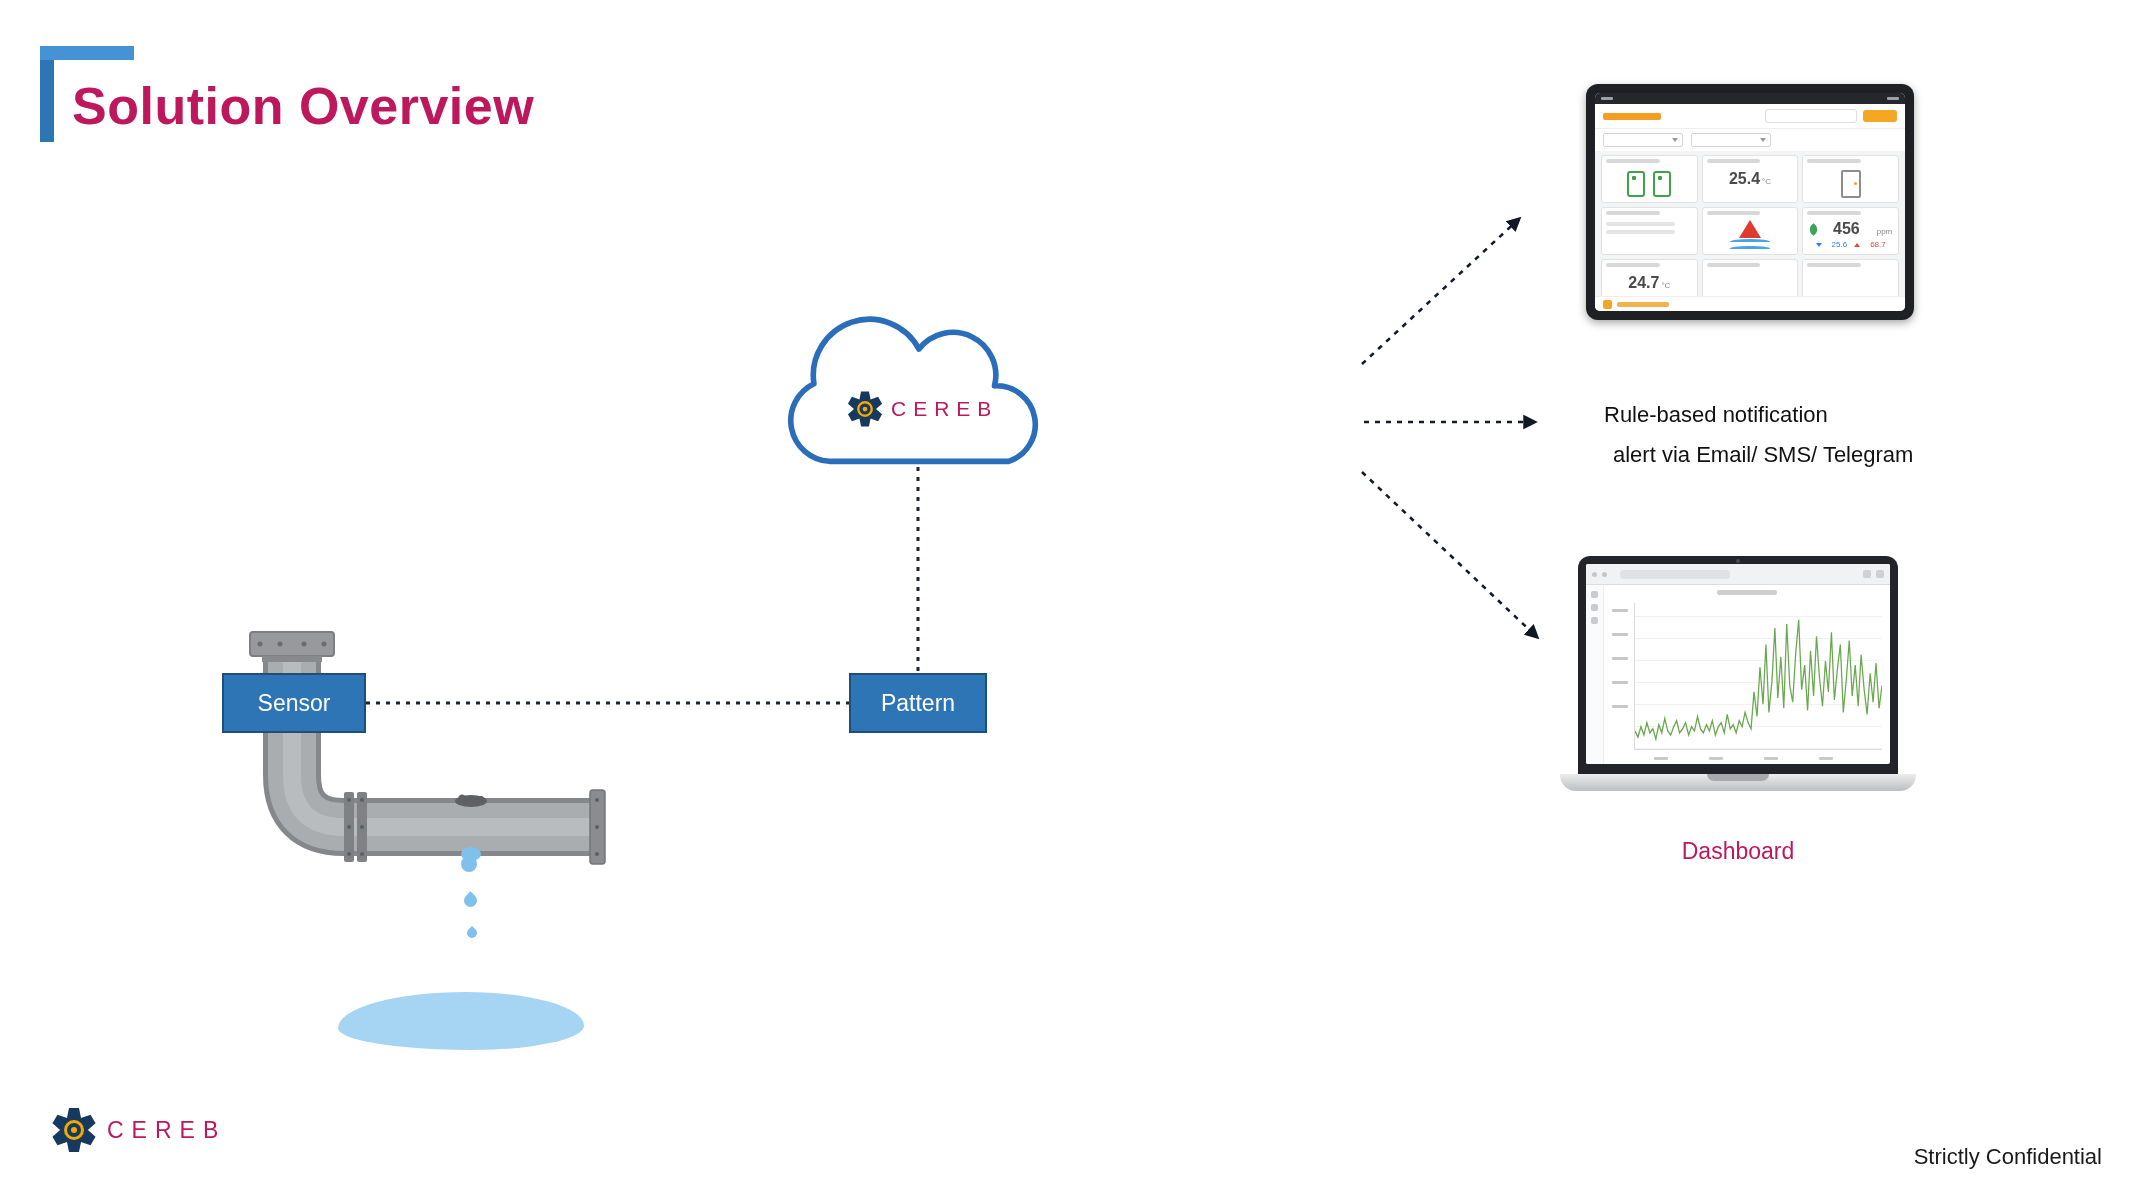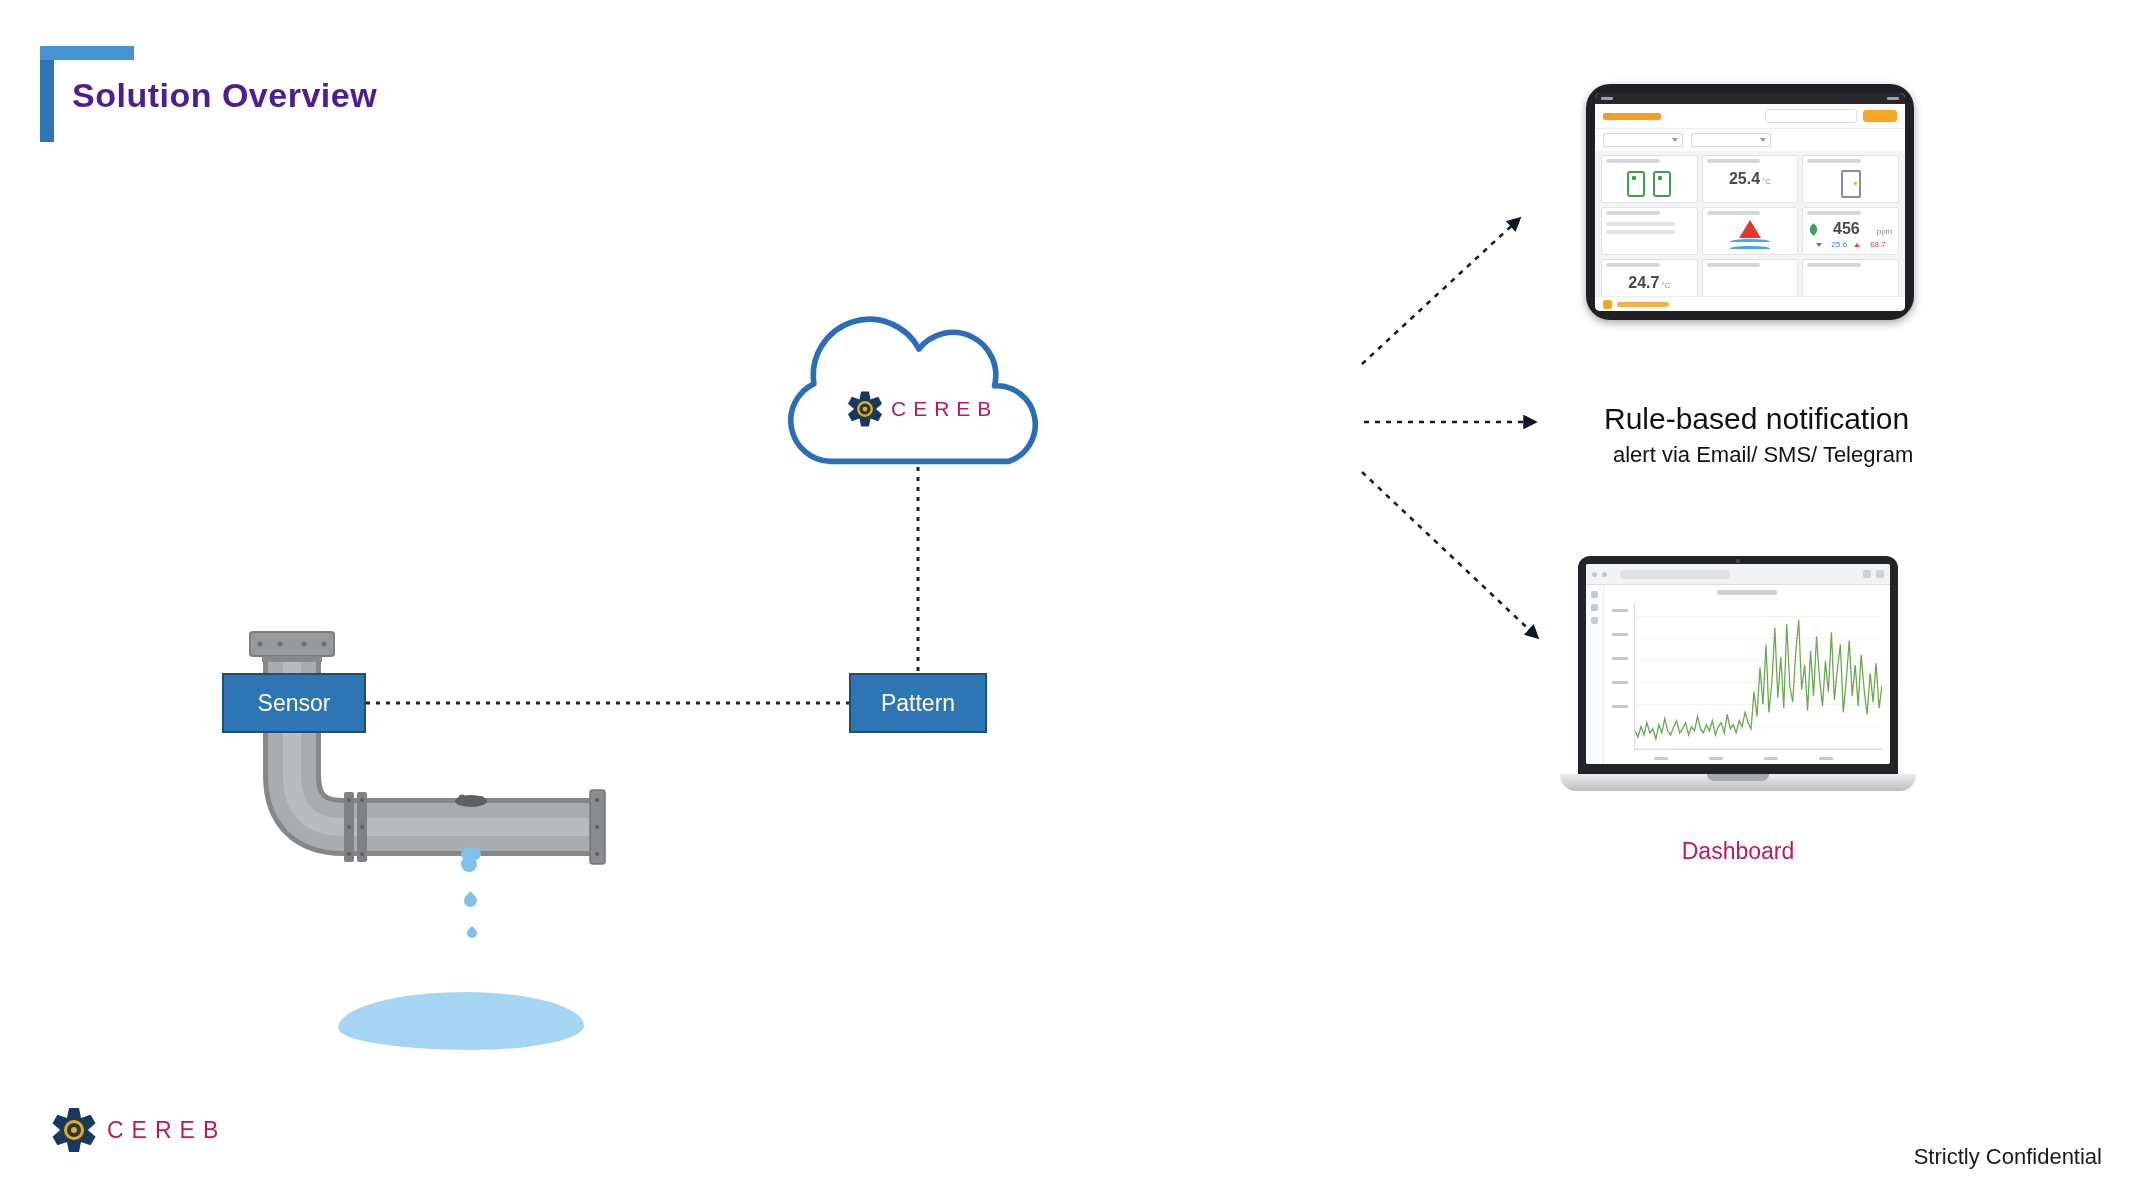--- a/index.html
+++ b/index.html
@@ -8,7 +8,7 @@
   
   .corner-v{position:absolute;left:40px;top:46px;width:14px;height:96px;background:#2e75b6;}
   .corner-h{position:absolute;left:40px;top:46px;width:94px;height:14px;background:#4593d4;}
-  .page-title{position:absolute;left:72px;top:76px;font-size:34px;font-weight:bold;color:#4c1d95;letter-spacing:.5px;}
+  .page-title{position:absolute;left:72px;top:76px;font-size:52px;font-weight:bold;color:#be185d;letter-spacing:.5px;}
 
   
   .cloud-svg{position:absolute;left:766px;top:292px;width:306px;height:204px;z-index:2;}

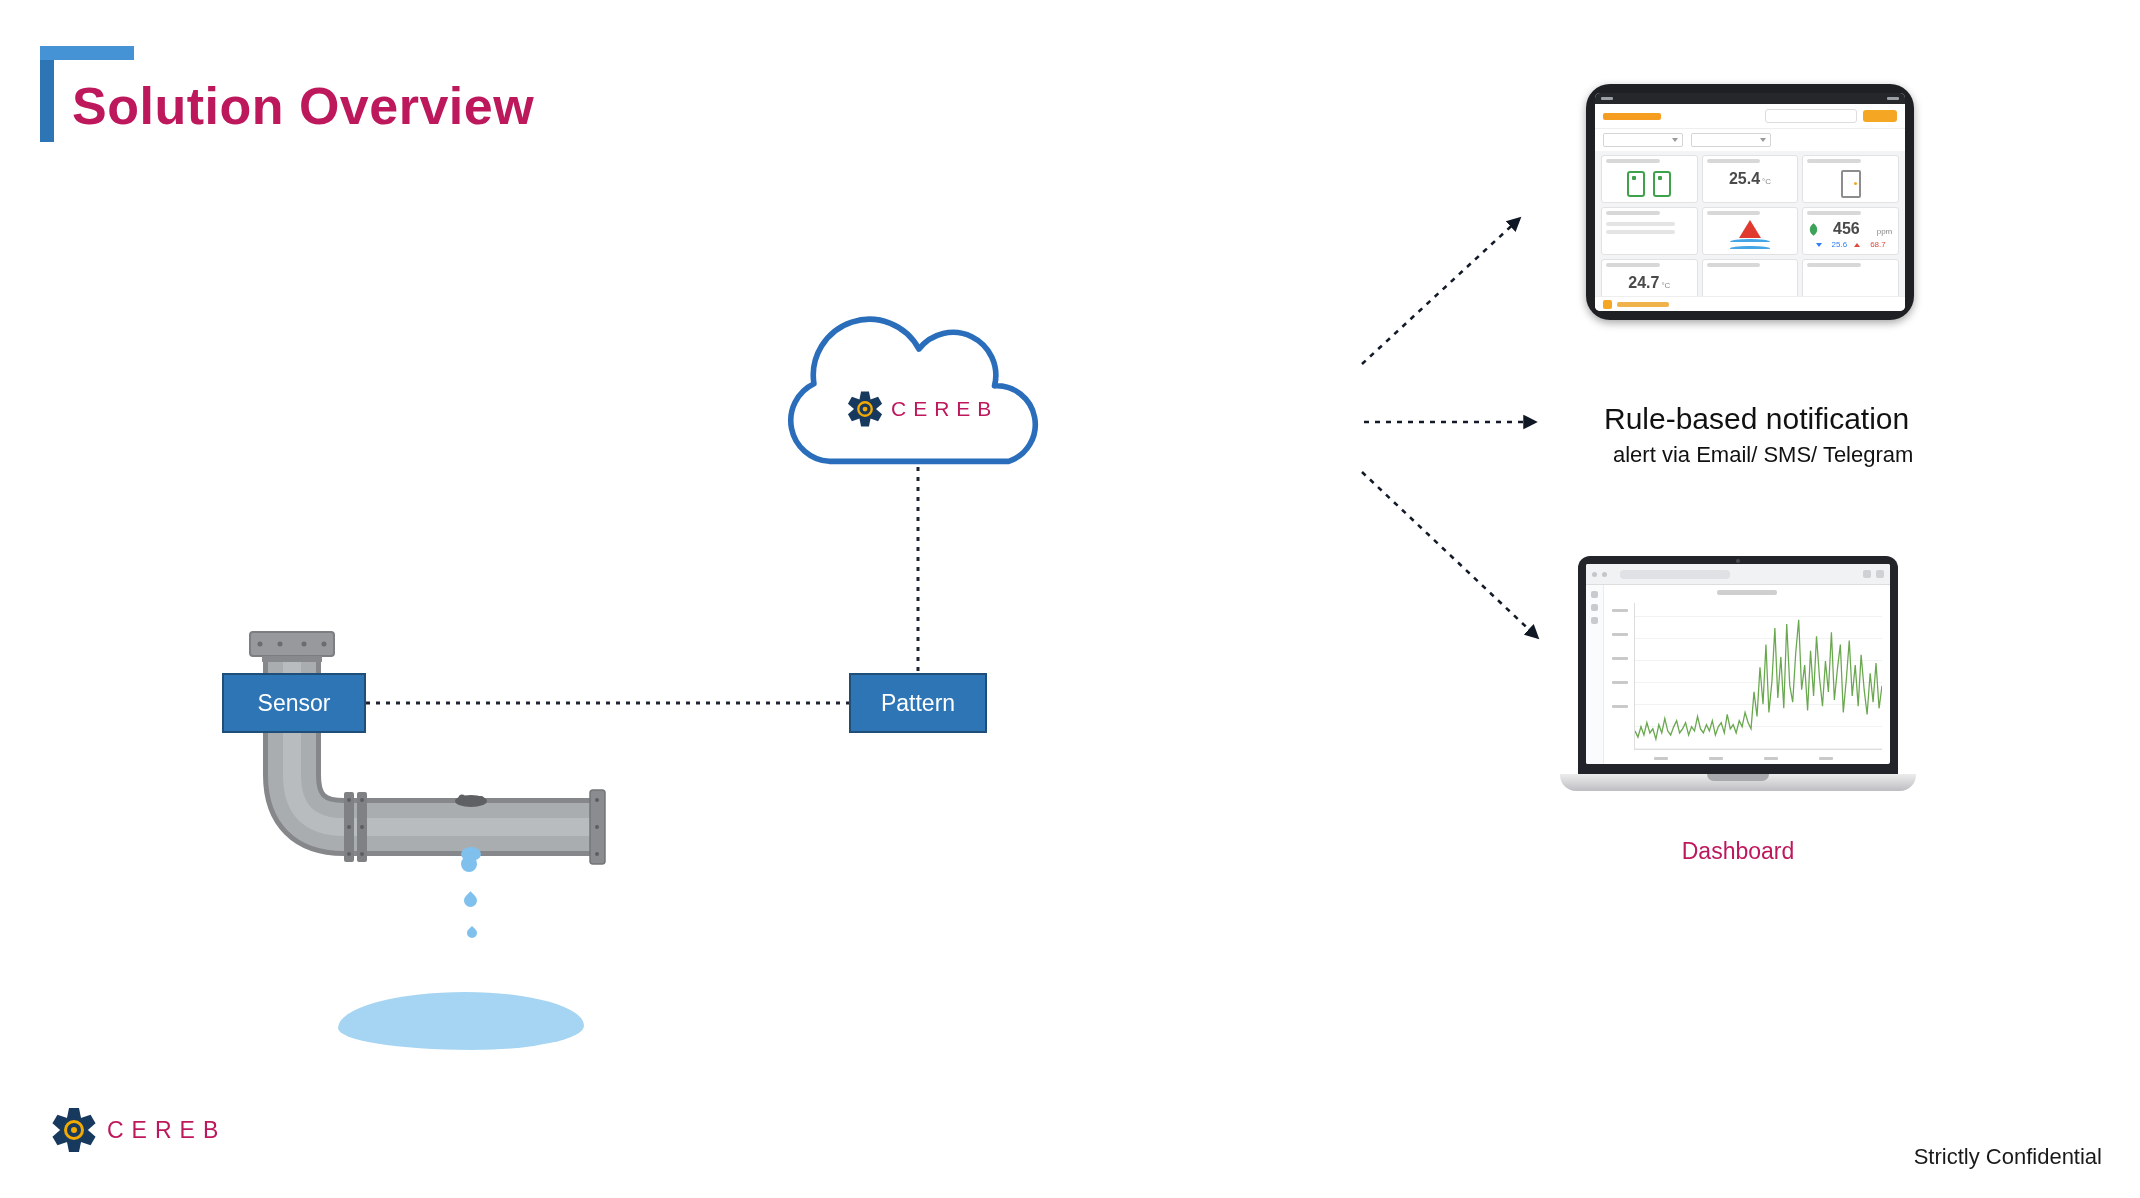--- a/index.html
+++ b/index.html
@@ -42,7 +42,7 @@
     border-radius:52% 48% 46% 54% / 62% 58% 42% 38%;z-index:2;}
 
   
-  .tablet{position:absolute;left:1586px;top:84px;width:328px;height:236px;background:#1f2023;border-radius:24px;
+  .tablet{position:absolute;left:1586px;top:84px;width:328px;height:236px;background:#1f2023;border-radius:12px;
     padding:9px;box-sizing:border-box;box-shadow:0 3px 8px rgba(0,0,0,.35);z-index:3;}
   .tablet-screen{width:100%;height:100%;background:#fff;border-radius:5px;overflow:hidden;display:flex;flex-direction:column;}
   .t-status{height:11px;background:#26272b;display:flex;align-items:center;justify-content:space-between;padding:0 6px;flex:0 0 auto;}

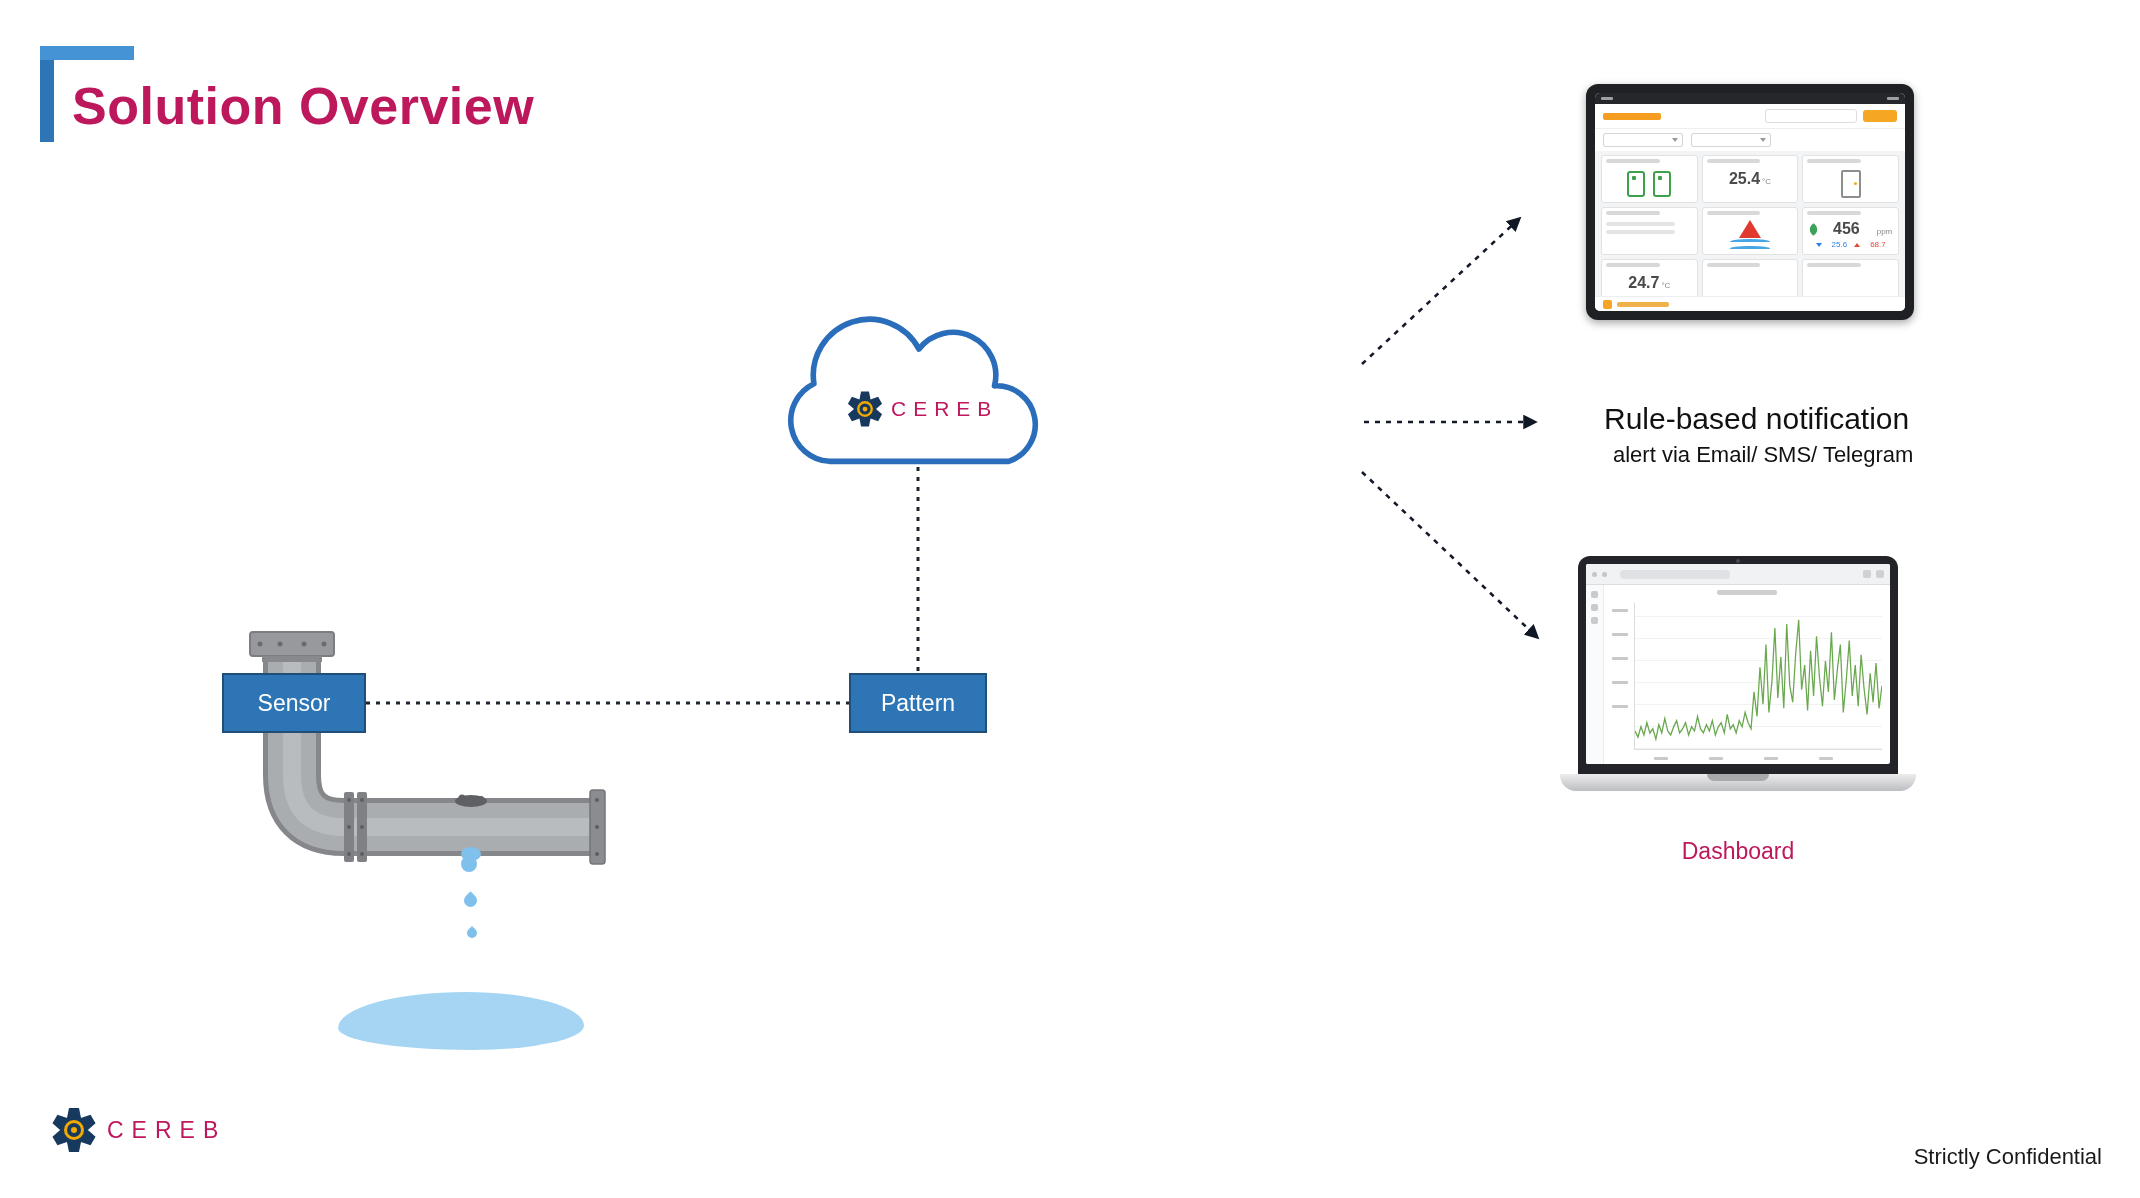--- a/index.html
+++ b/index.html
@@ -107,7 +107,7 @@
 
   
   .caption-tablet{position:absolute;left:1566px;top:328px;width:560px;text-align:center;font-size:22px;color:#111;}
-  .notif1{position:absolute;left:1604px;top:402px;font-size:30px;color:#111;}
+  .notif1{position:absolute;left:1604px;top:402px;font-size:22px;color:#111;}
   .notif2{position:absolute;left:1613px;top:442px;font-size:22px;color:#111;}
   .caption-laptop{position:absolute;left:1578px;top:838px;width:320px;text-align:center;font-size:23px;color:#be185d;}
 

